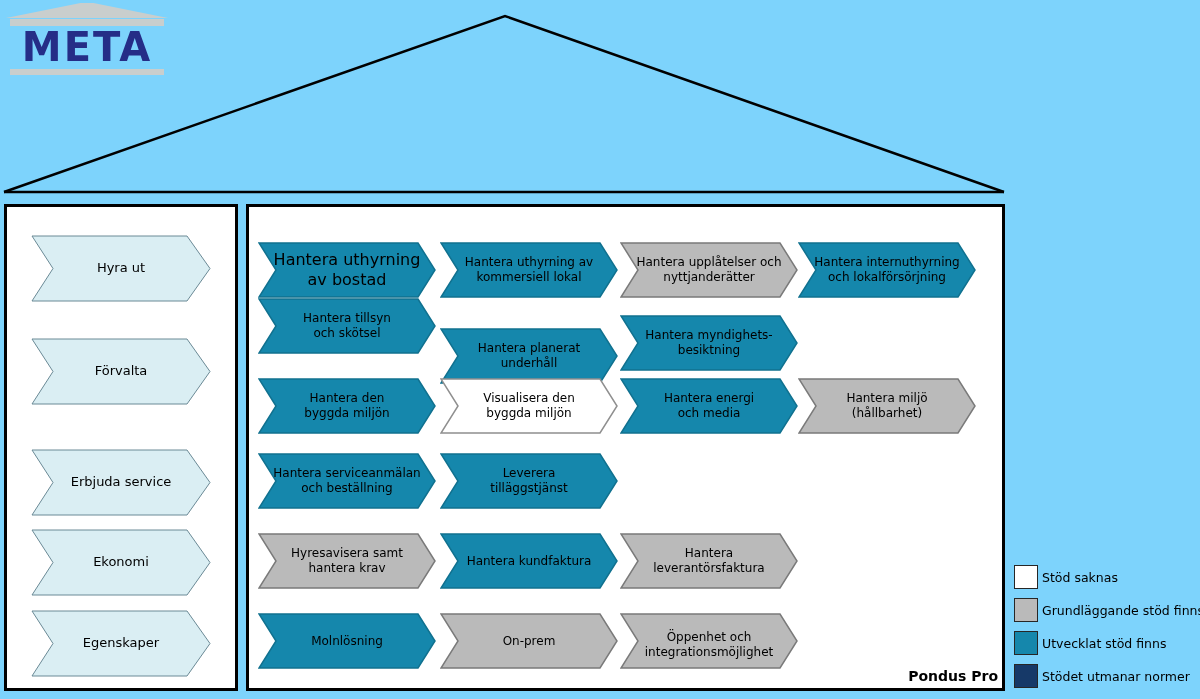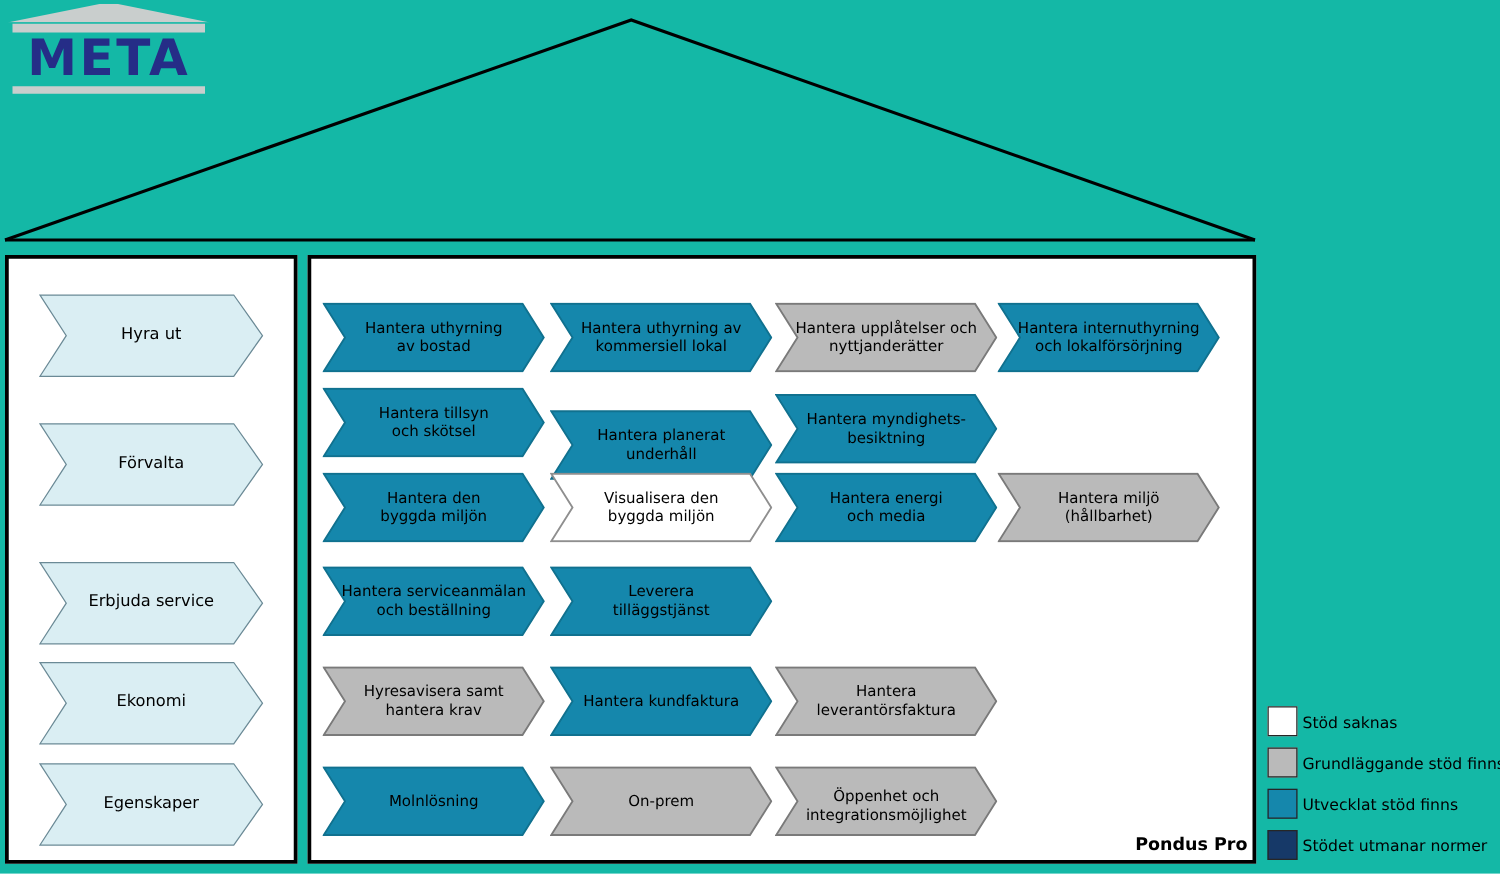--- a/index.html
+++ b/index.html
@@ -4,7 +4,7 @@
 <style>
   html,body{margin:0;padding:0;background:#fff;}
   #stage{
-    position:relative;width:1200px;height:699px;background:#14b8a6;overflow:hidden;
+    position:relative;width:1200px;height:699px;background:#7dd3fc;overflow:hidden;
     font-family:"DejaVu Sans","Liberation Sans",sans-serif;color:#000;
   }
   

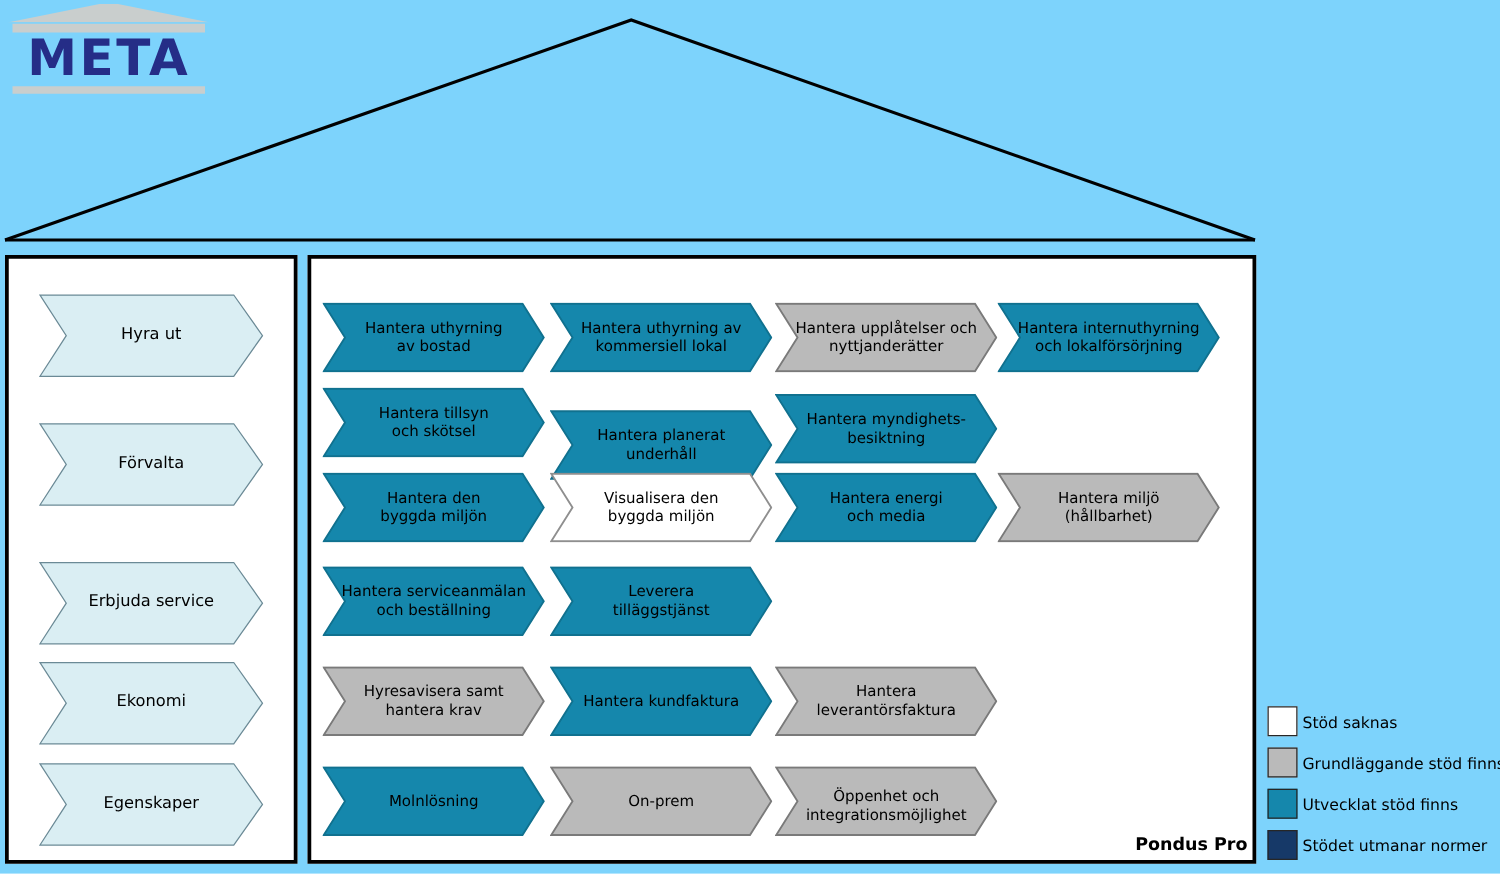--- a/index.html
+++ b/index.html
@@ -91,7 +91,7 @@
         <svg width="178" height="56" viewBox="0 0 178 56">
           <polygon points="1,1 160,1 177,28 160,55 1,55 18,28" fill="#1587ac" stroke="#10718f" stroke-width="1.5"></polygon>
         </svg>
-        <div class="arrow-label" style="font-size: 12px;">Hantera uthyrning
+        <div class="arrow-label" style="font-size: 16px;">Hantera uthyrning
 av bostad</div>
       </div>
       <div class="arrow" style="left: 440px; top: 242px; width: 178px; height: 56px;">

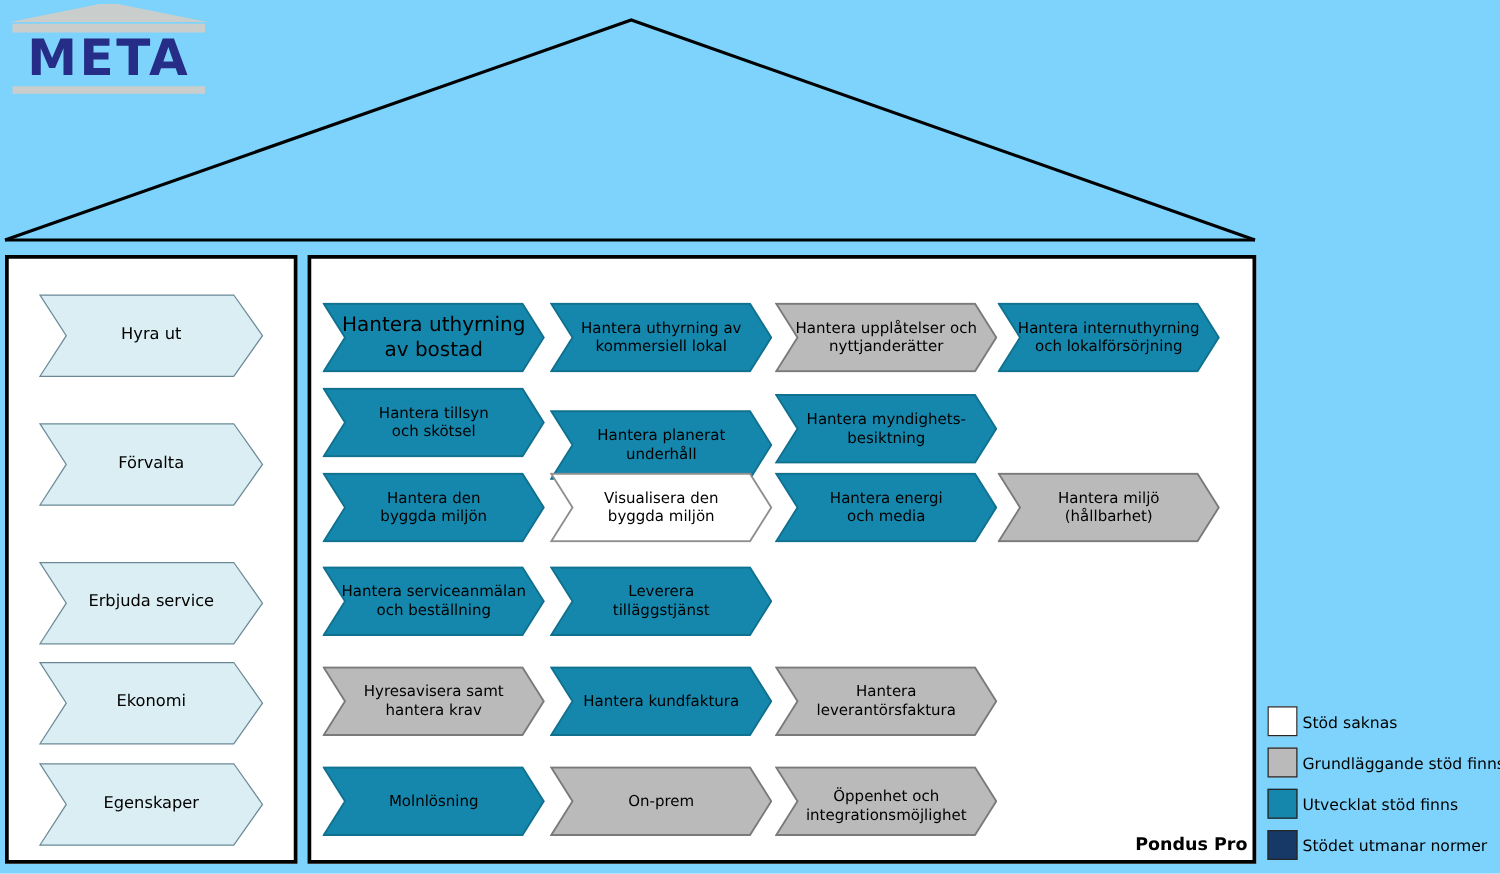--- a/index.html
+++ b/index.html
@@ -115,7 +115,7 @@
         <div class="arrow-label" style="font-size: 12px;">Hantera internuthyrning
 och lokalförsörjning</div>
       </div>
-      <div class="arrow" style="left: 258px; top: 310px; width: 178px; height: 56px;">
+      <div class="arrow" style="left: 258px; top: 298px; width: 178px; height: 56px;">
         <svg width="178" height="56" viewBox="0 0 178 56">
           <polygon points="1,1 160,1 177,28 160,55 1,55 18,28" fill="#1587ac" stroke="#10718f" stroke-width="1.5"></polygon>
         </svg>

